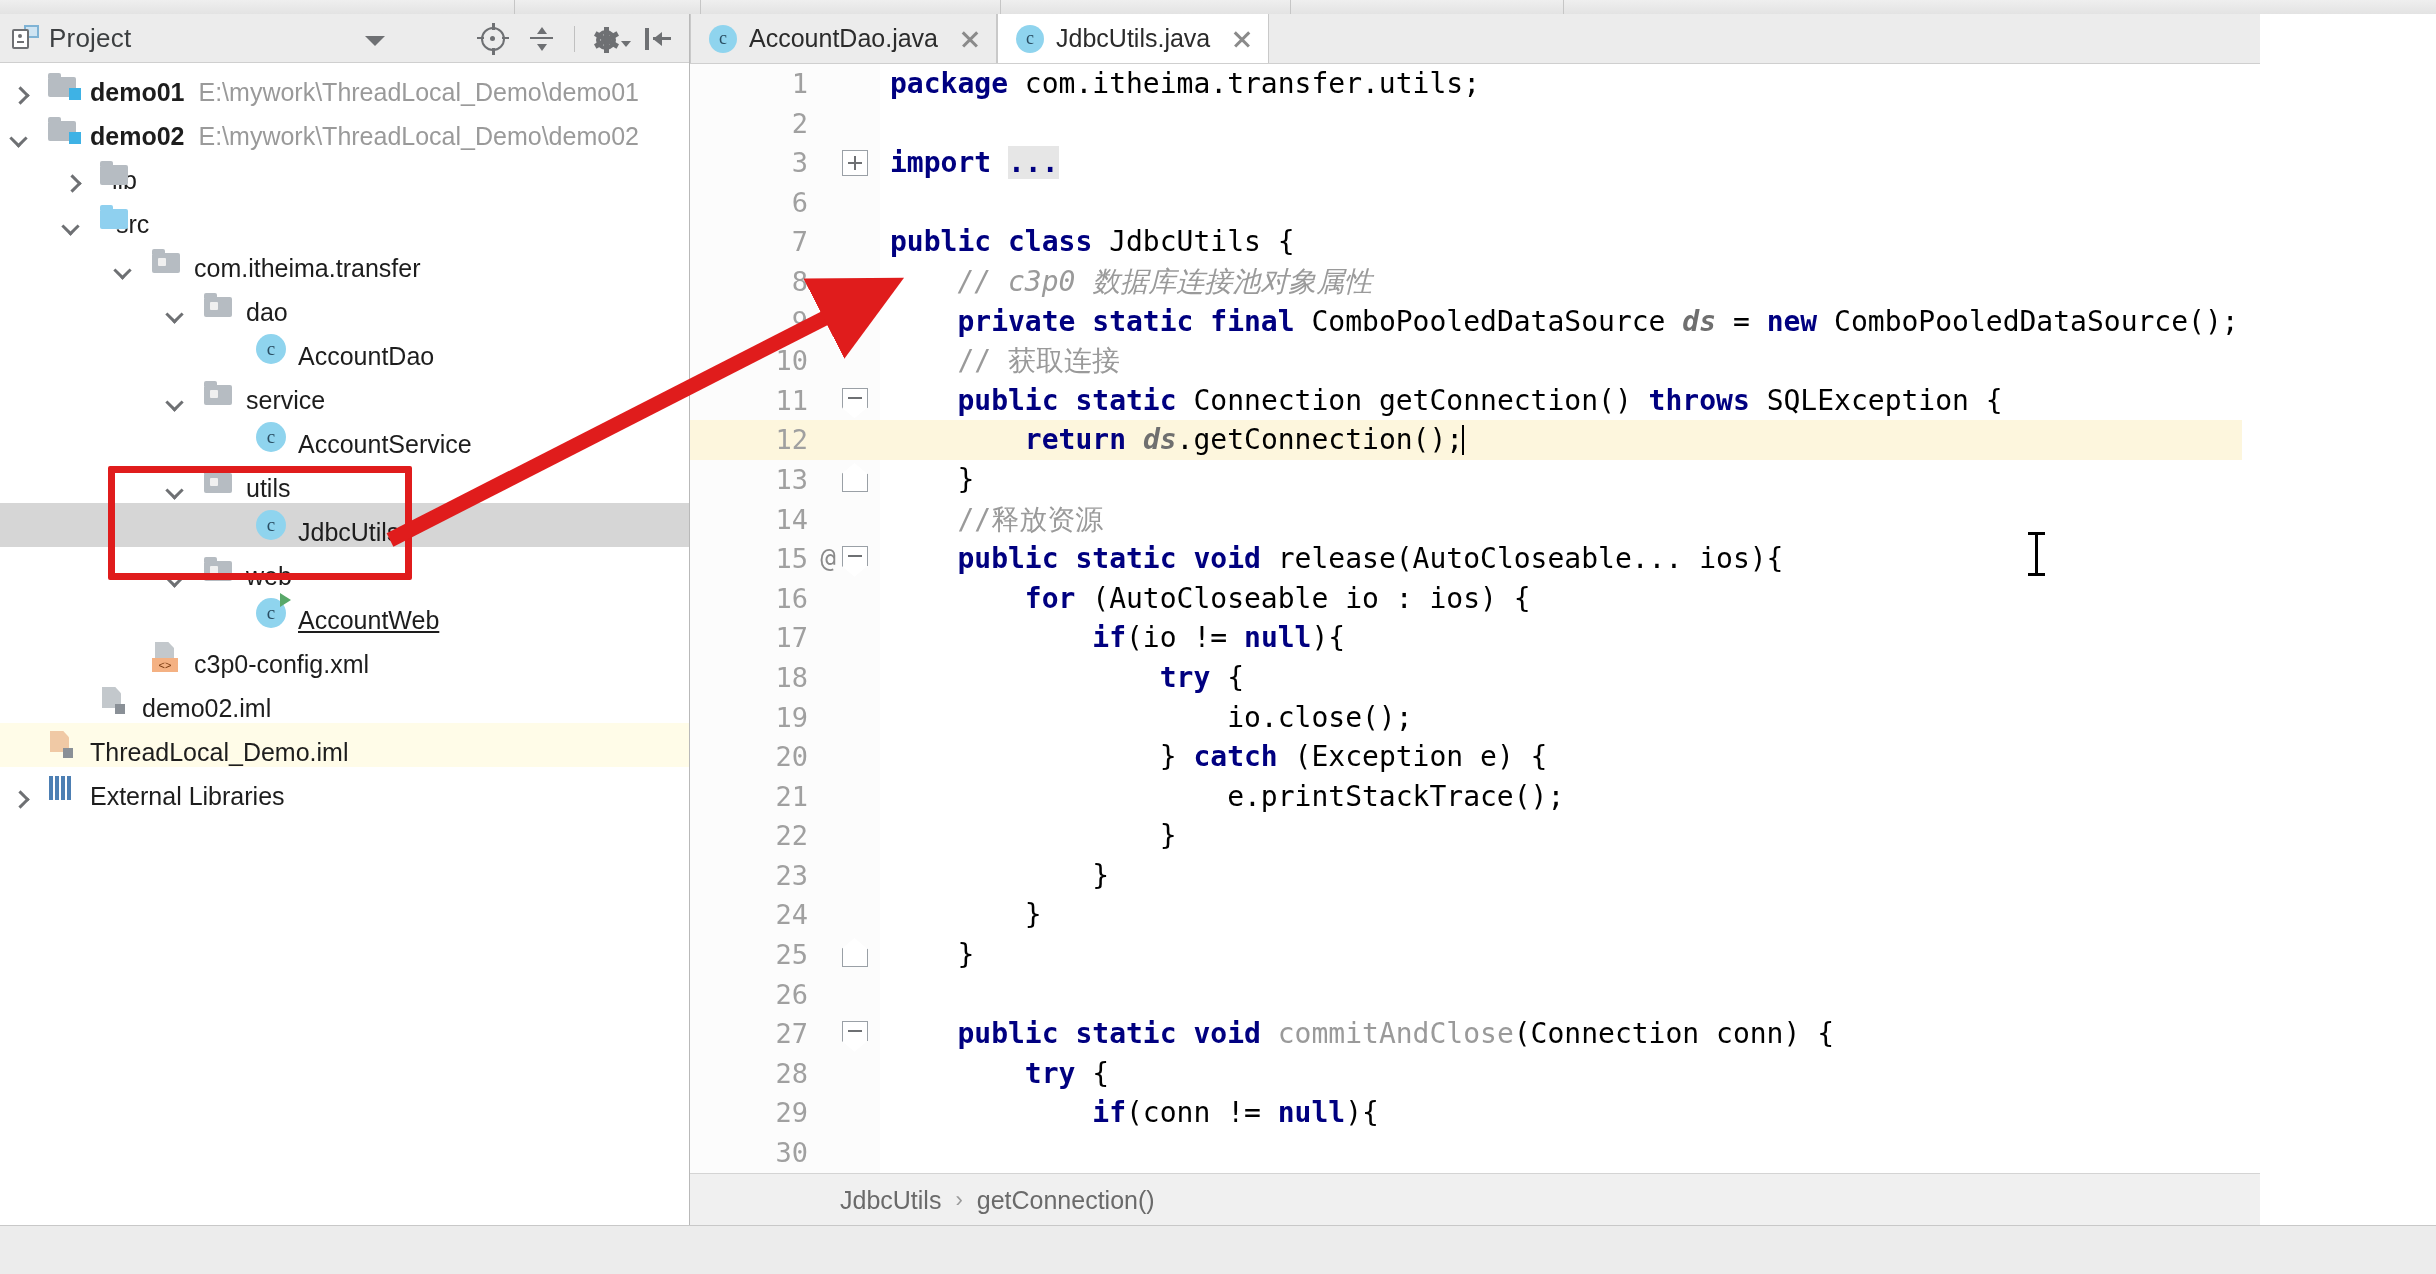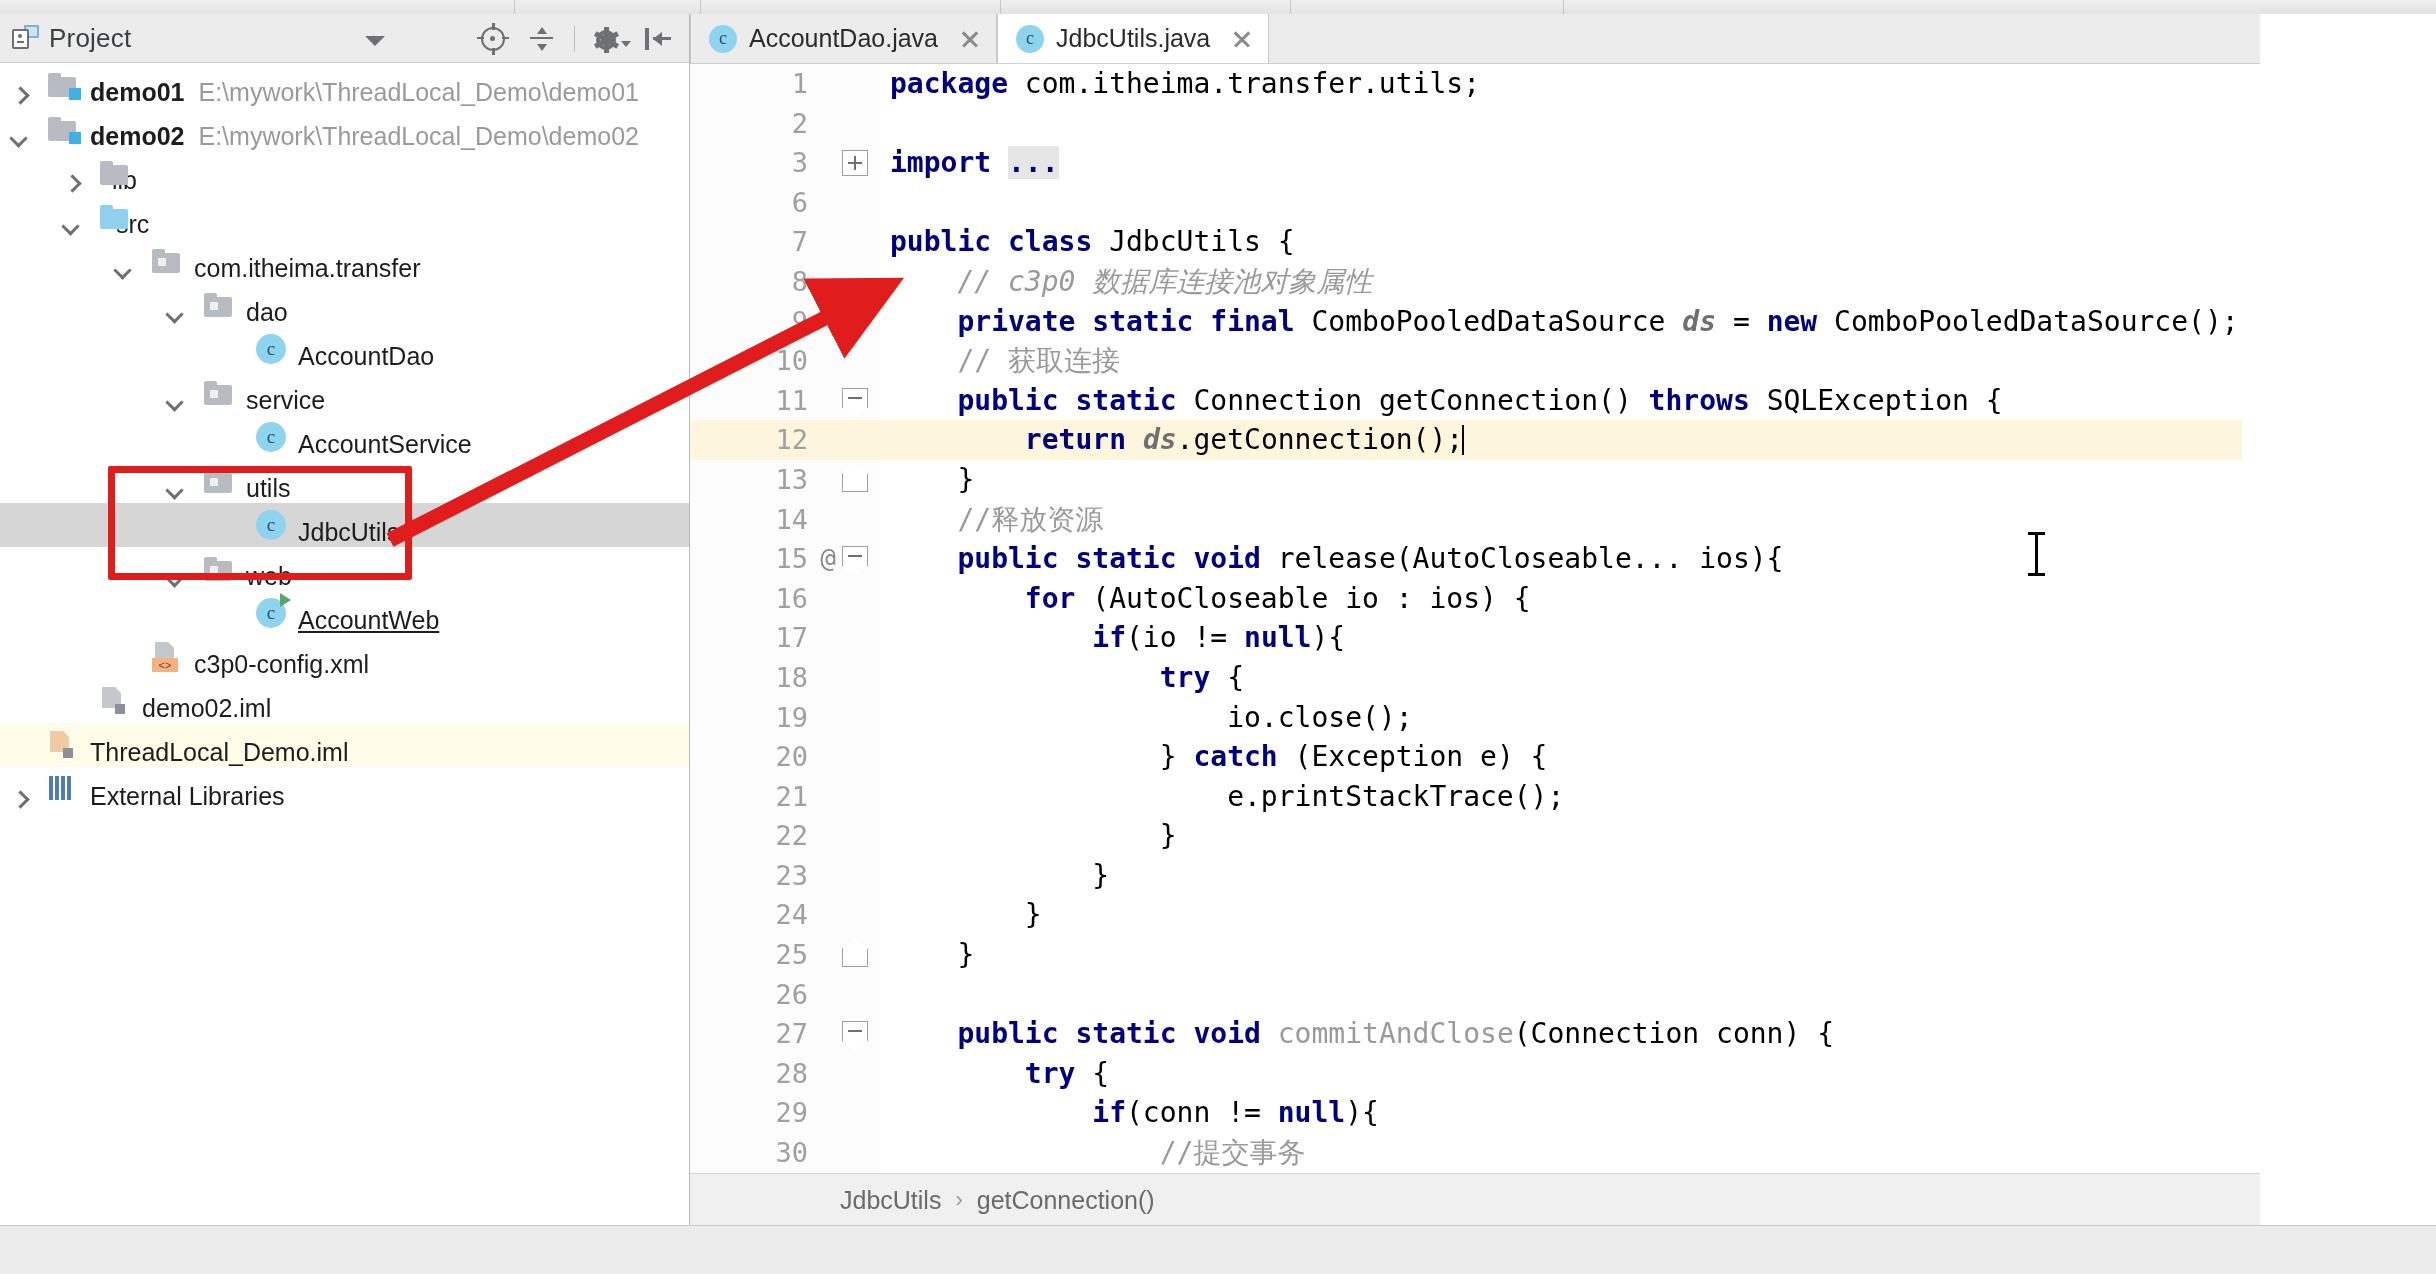--- a/index.html
+++ b/index.html
@@ -562,7 +562,7 @@
           <div class="cline"><span class="num">27</span><span class="fmark fstart"></span><span class="code"><span class="plain">    </span><span class="kw">public static void </span><span class="mth">commitAndClose</span><span class="plain">(Connection conn) {</span></span></div>
           <div class="cline"><span class="num">28</span><span class="code"><span class="plain">        </span><span class="kw">try </span><span class="plain">{</span></span></div>
           <div class="cline"><span class="num">29</span><span class="code"><span class="plain">            </span><span class="kw">if</span><span class="plain">(conn != </span><span class="kw">null</span><span class="plain">){</span></span></div>
-          <div class="cline"><span class="num">30</span><span class="code"><span class="cm2">                //提交事务</span></span></div>
+          <div class="cline"><span class="num">30</span></div>
         </div>
       <div class="mousecaret"></div>
       <div class="scrollbar-right"></div>

